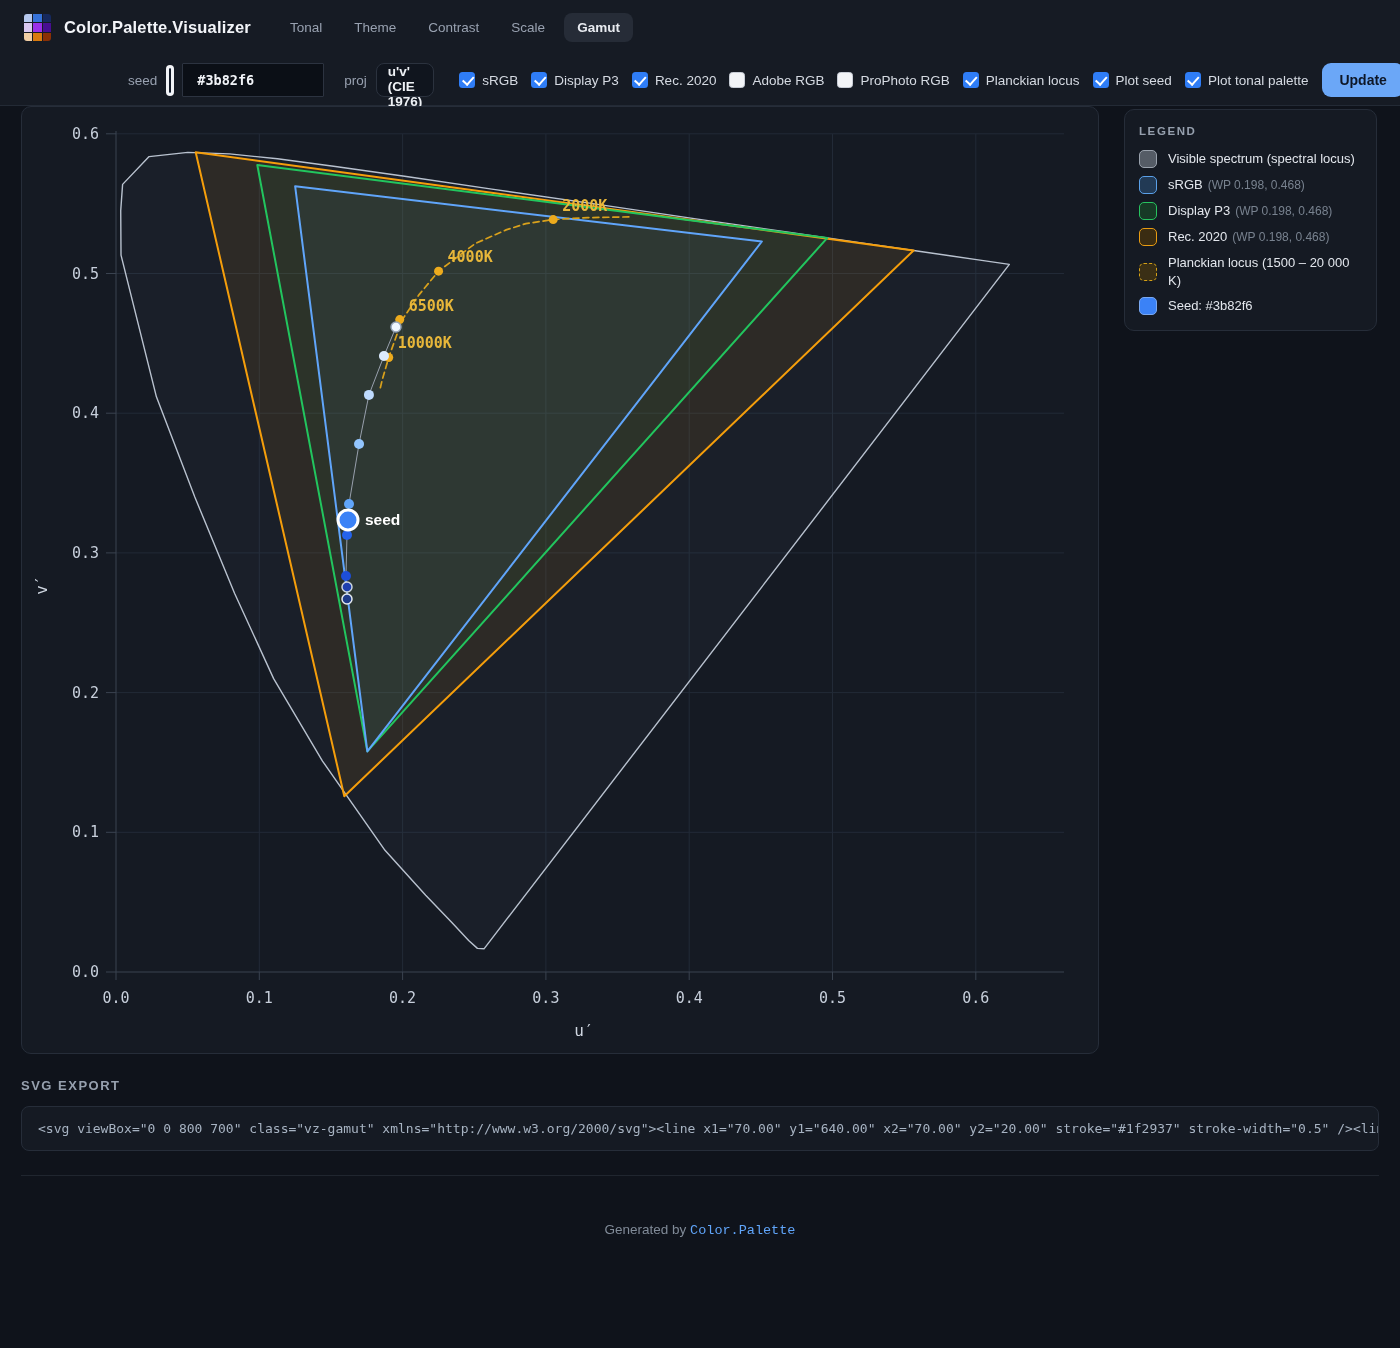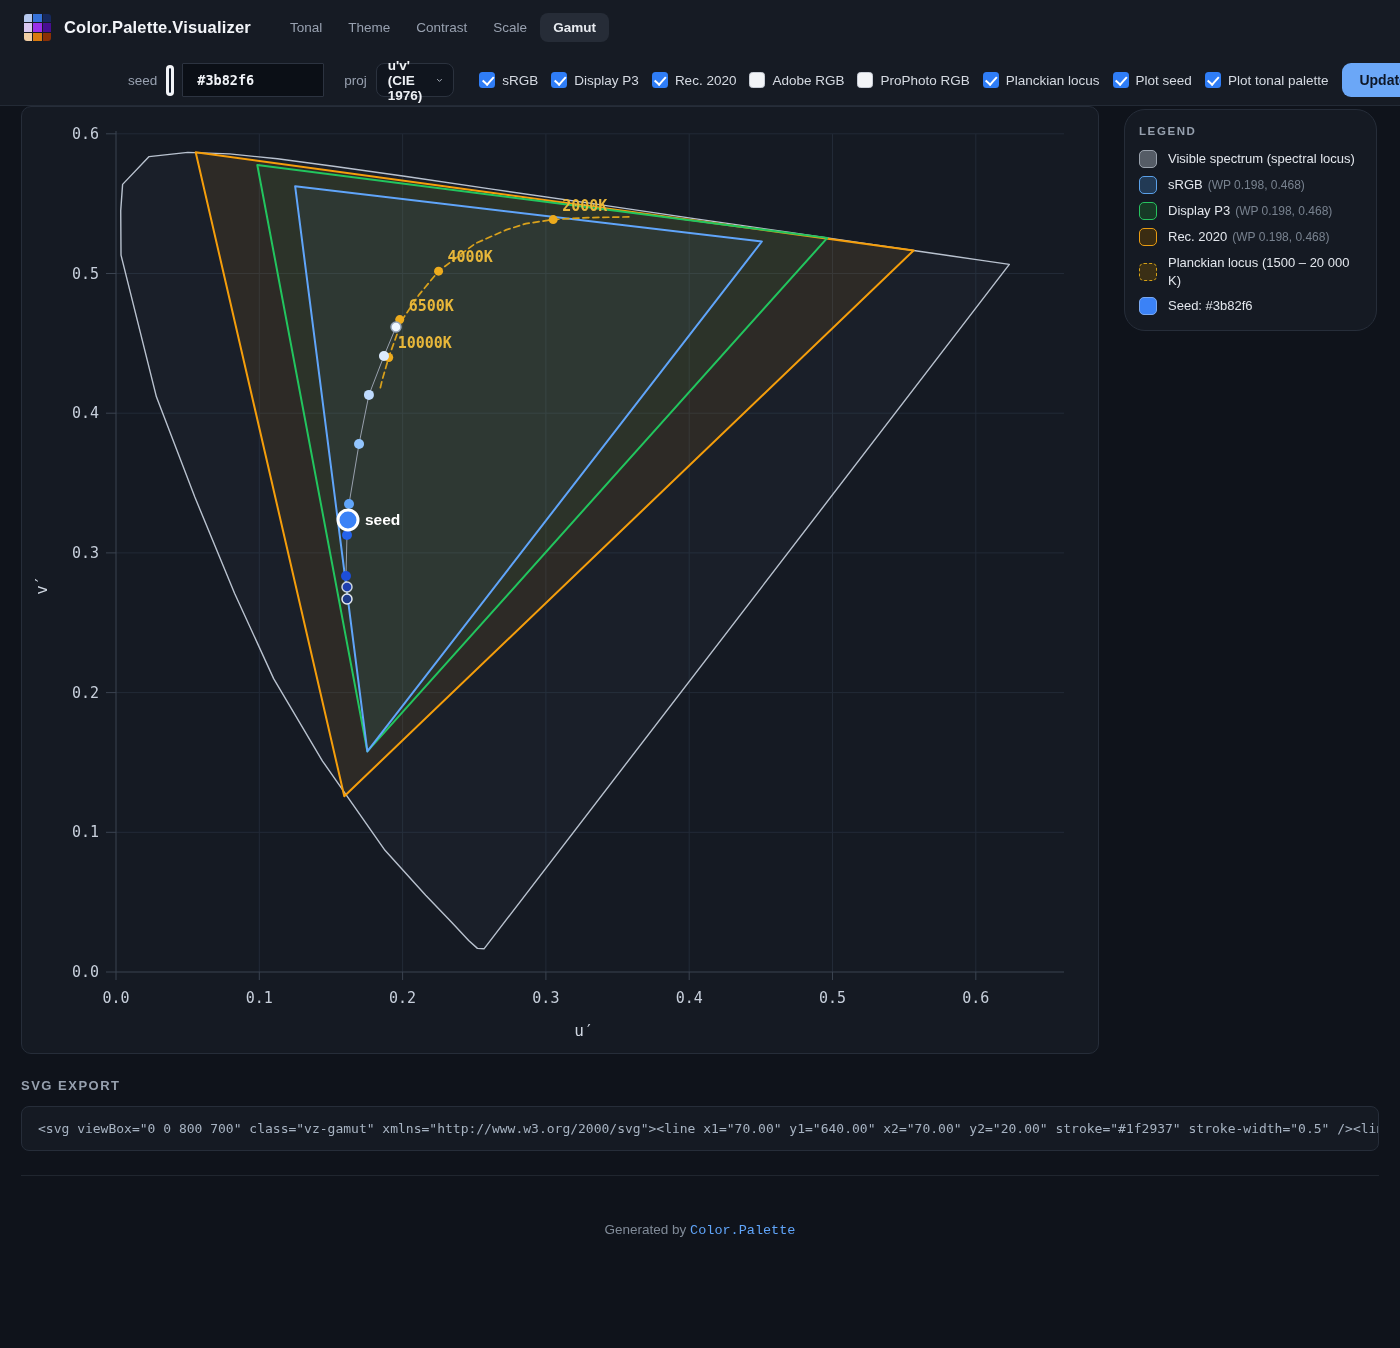--- a/index.html
+++ b/index.html
@@ -12,7 +12,7 @@
   .logo { width:27px; height:27px; display:grid; grid-template-columns:repeat(3,1fr); grid-template-rows:repeat(3,1fr); gap:1px; border-radius:3px; overflow:hidden; cursor:pointer; }
   .logo div { width:100%; height:100%; }
   .app-title { font-size:16.5px; font-weight:bold; color:#f2f4f8; margin-left:13px; letter-spacing:.2px; }
-  nav { display:flex; margin-left:26px; align-items:center; }
+  nav { display:flex; margin-left:26px; gap:6px; align-items:center; }
   .tab { font-size:13.5px; color:#98a1b0; padding:7px 13px; border-radius:8px; cursor:pointer; }
   .tab.active { background:#262c37; color:#e8ebf0; font-weight:bold; }
 

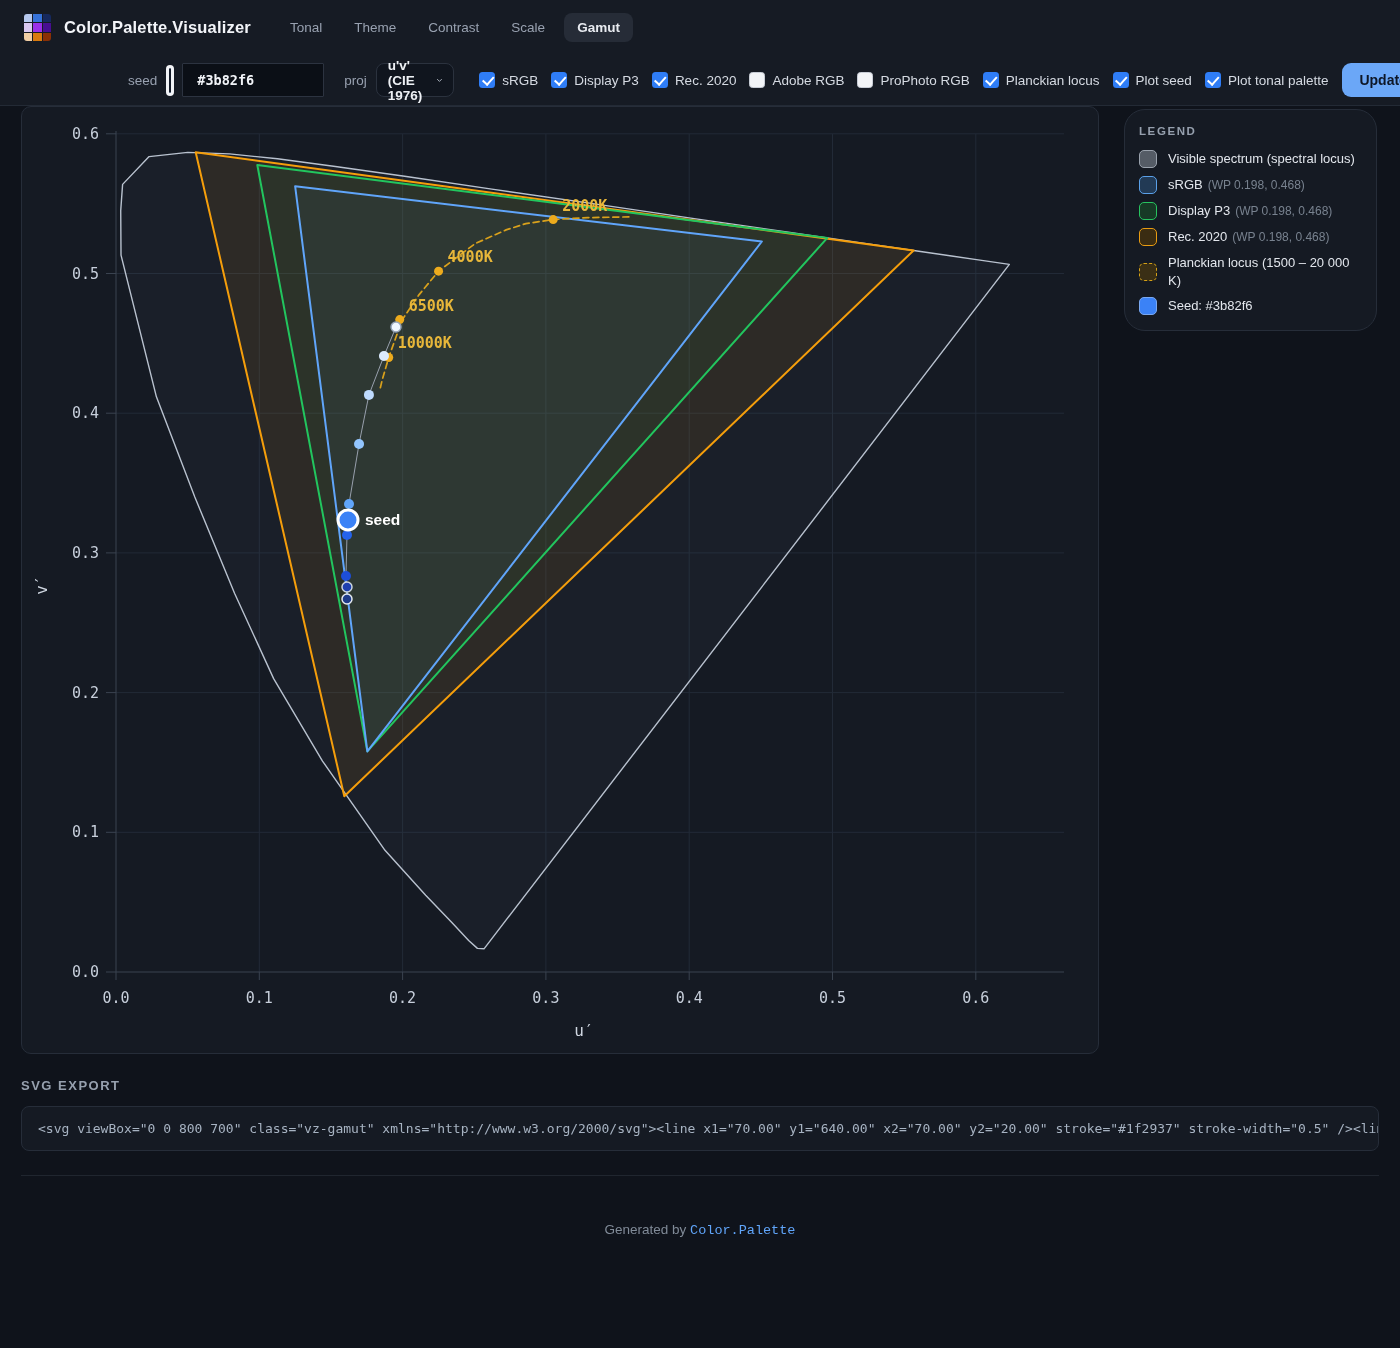--- a/index.html
+++ b/index.html
@@ -21,7 +21,7 @@
   .swatch-wrap { width:46px; height:31px; background:#f2f4f7; border-radius:7px; padding:3px; cursor:pointer; margin-right:8px; }
   .swatch-inner { width:100%; height:100%; background:#3b82f6; border:1px solid #141b28; border-radius:4px; }
   .hex-input { width:142px; height:34px; background:#0b0f16; border:1px solid #2c3340; border-radius:1px; color:#f2f4f8; font-family:"DejaVu Sans Mono",monospace; font-weight:bold; font-size:13.5px; padding:0 14px; outline:none; margin-right:20px; }
-  .select { height:34px; display:flex; align-items:center; background:#10151e; border:1px solid #2b323e; border-radius:8px; padding:0 11px; font-size:13.5px; font-weight:bold; color:#eef1f5; cursor:pointer; gap:9px; margin-right:12px; }
+  .select { height:34px; display:flex; align-items:center; background:#10151e; border:1px solid #2b323e; border-radius:8px; padding:0 11px; font-size:13.5px; font-weight:bold; color:#eef1f5; cursor:pointer; gap:9px; margin-right:12px;flex-direction:column; }
   .cb-item { display:flex; align-items:center; gap:7px; margin-left:13px; font-size:13.5px; color:#d5dae2; cursor:pointer; white-space:nowrap; }
   .cb-box { width:16px; height:16px; border-radius:3.5px; position:relative; flex-shrink:0; }
   .cb-box.checked { background:#2f7df6; }

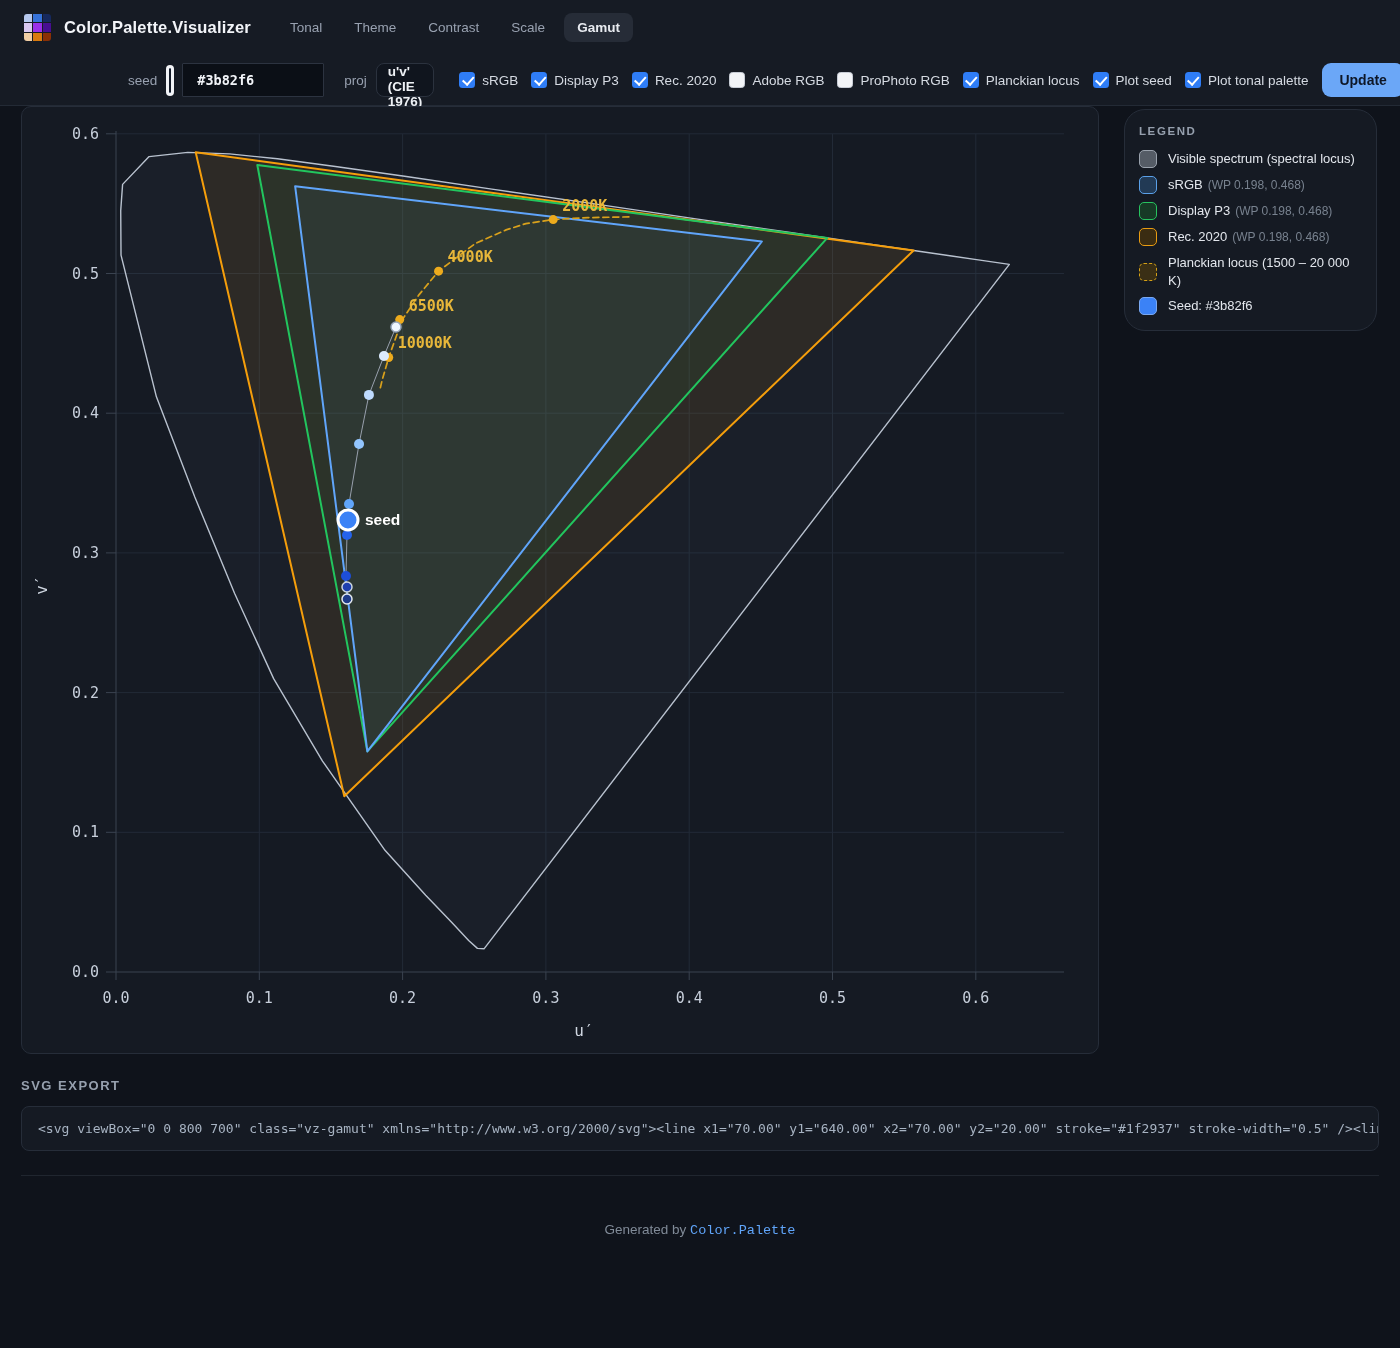--- a/index.html
+++ b/index.html
@@ -36,7 +36,7 @@
   .chart-panel { width:1078px; height:948px; background:#151a23; border:1px solid #262d39; border-radius:10px; overflow:hidden; }
   .chart-panel svg { display:block; }
 
-  .legend-panel { width:253px; background:#151a23; border:1px solid #262d39; border-radius:21px; padding:15px 14px 13px; margin-top:3px; }
+  .legend-panel { width:253px; background:#151a23; border:1px solid #262d39; border-radius:10px; padding:15px 14px 13px; margin-top:3px; }
   .legend-title { font-size:11.5px; font-weight:bold; letter-spacing:1.6px; color:#96a0ae; margin-bottom:13px; }
   .legend-item { display:flex; align-items:center; gap:11px; margin-bottom:8px; font-size:13px; color:#e2e6ec; line-height:1.35; }
   .legend-item:last-child { margin-bottom:2px; }

